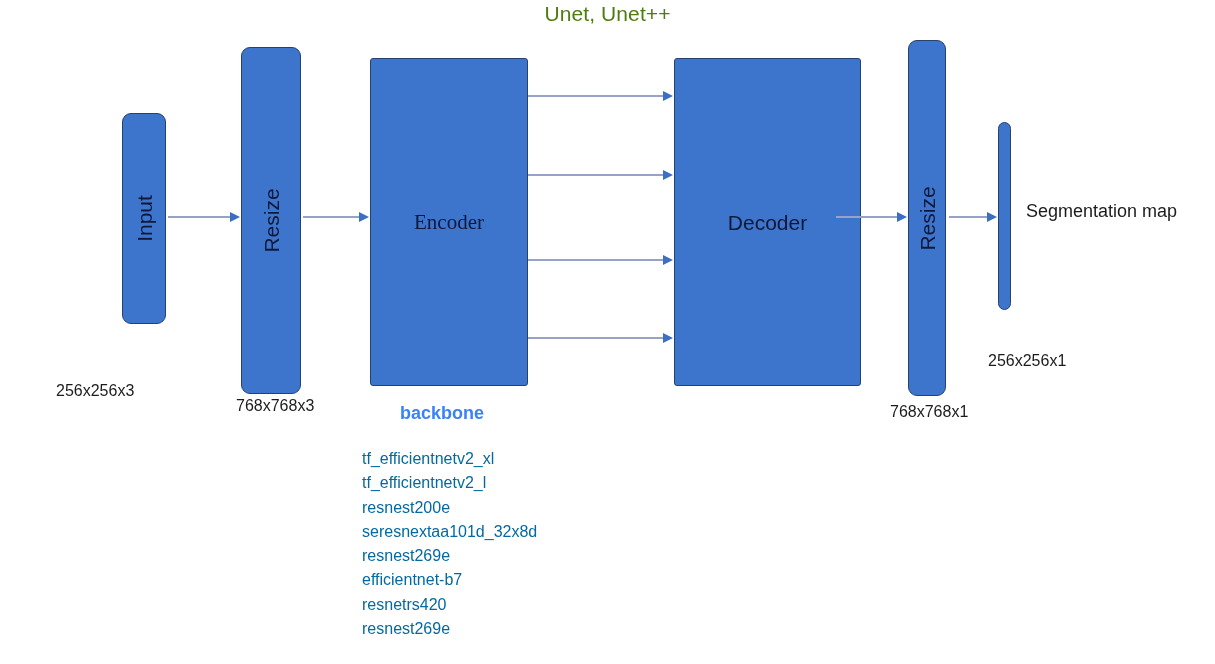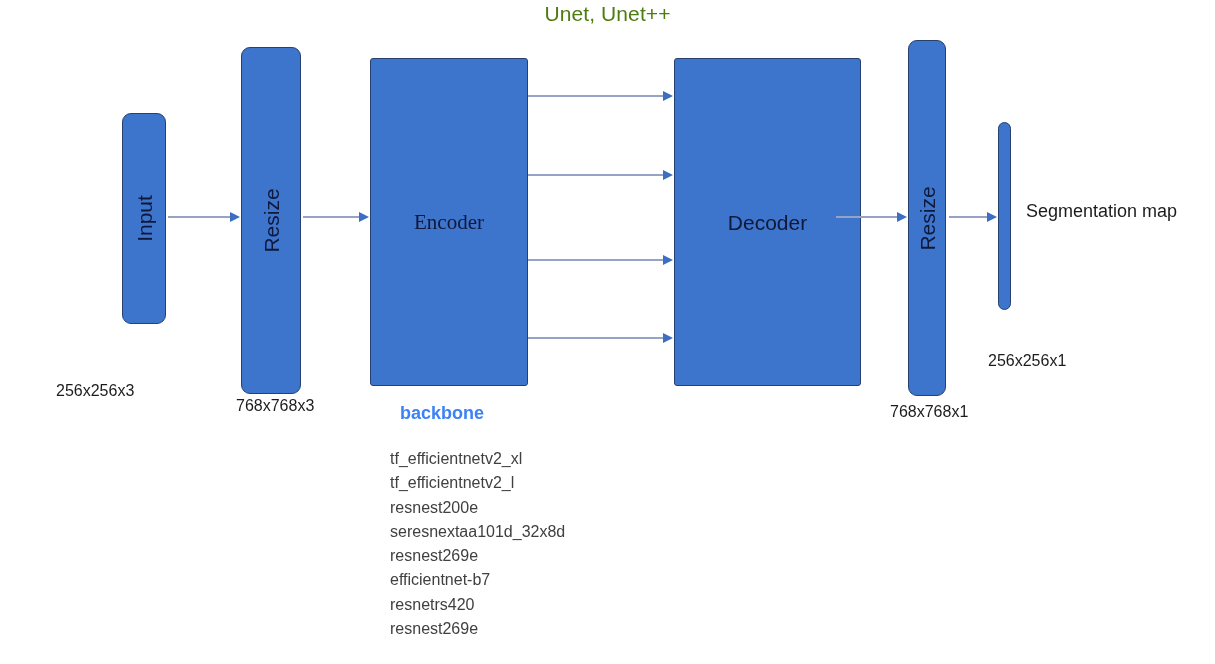--- a/index.html
+++ b/index.html
@@ -138,9 +138,8 @@
   #backbone-list li {
     font-size: 16px;
     line-height: 24.3px;
-    color: #404040;
-    white-space: nowrap;
-    margin-left: 28px;
+    color: #0369a1;
+    white-space: nowrap;
   }
 </style>
 </head>

